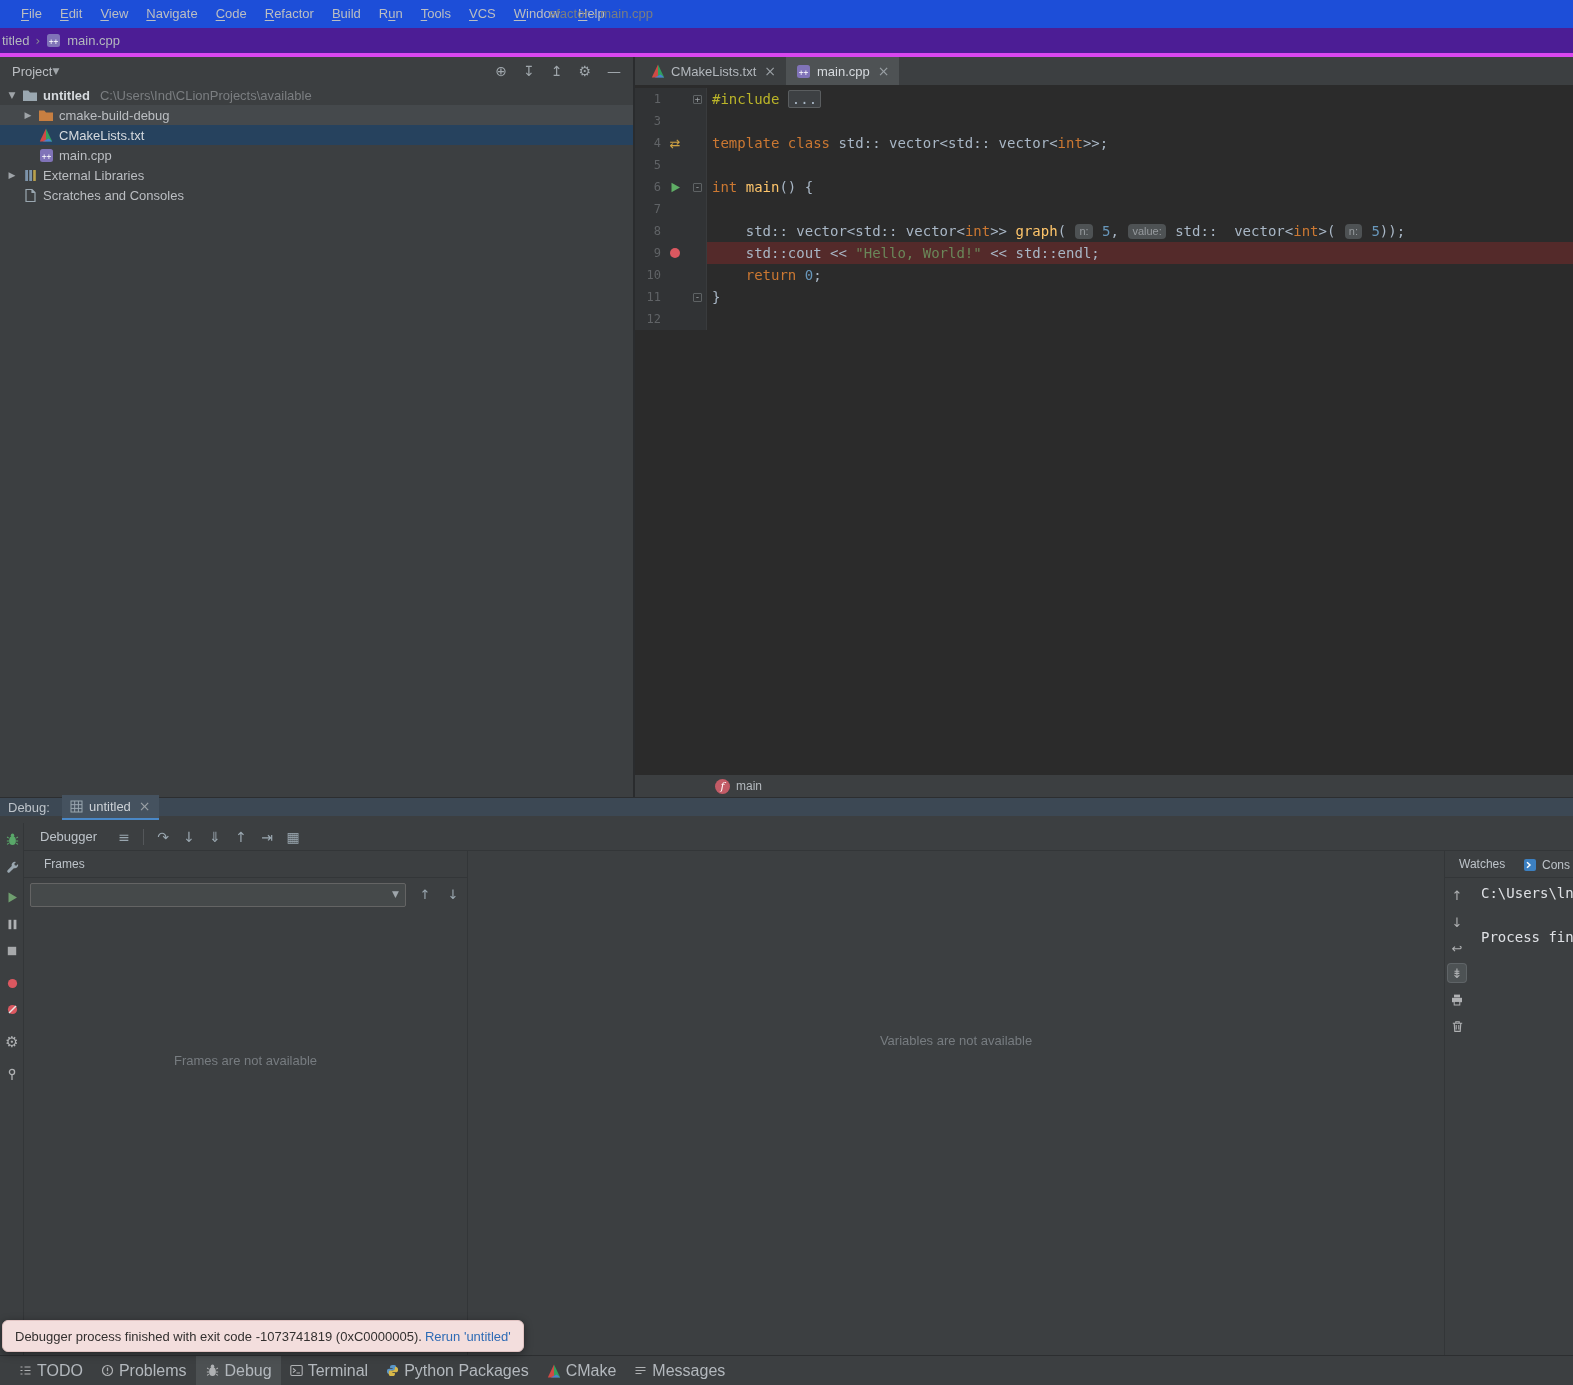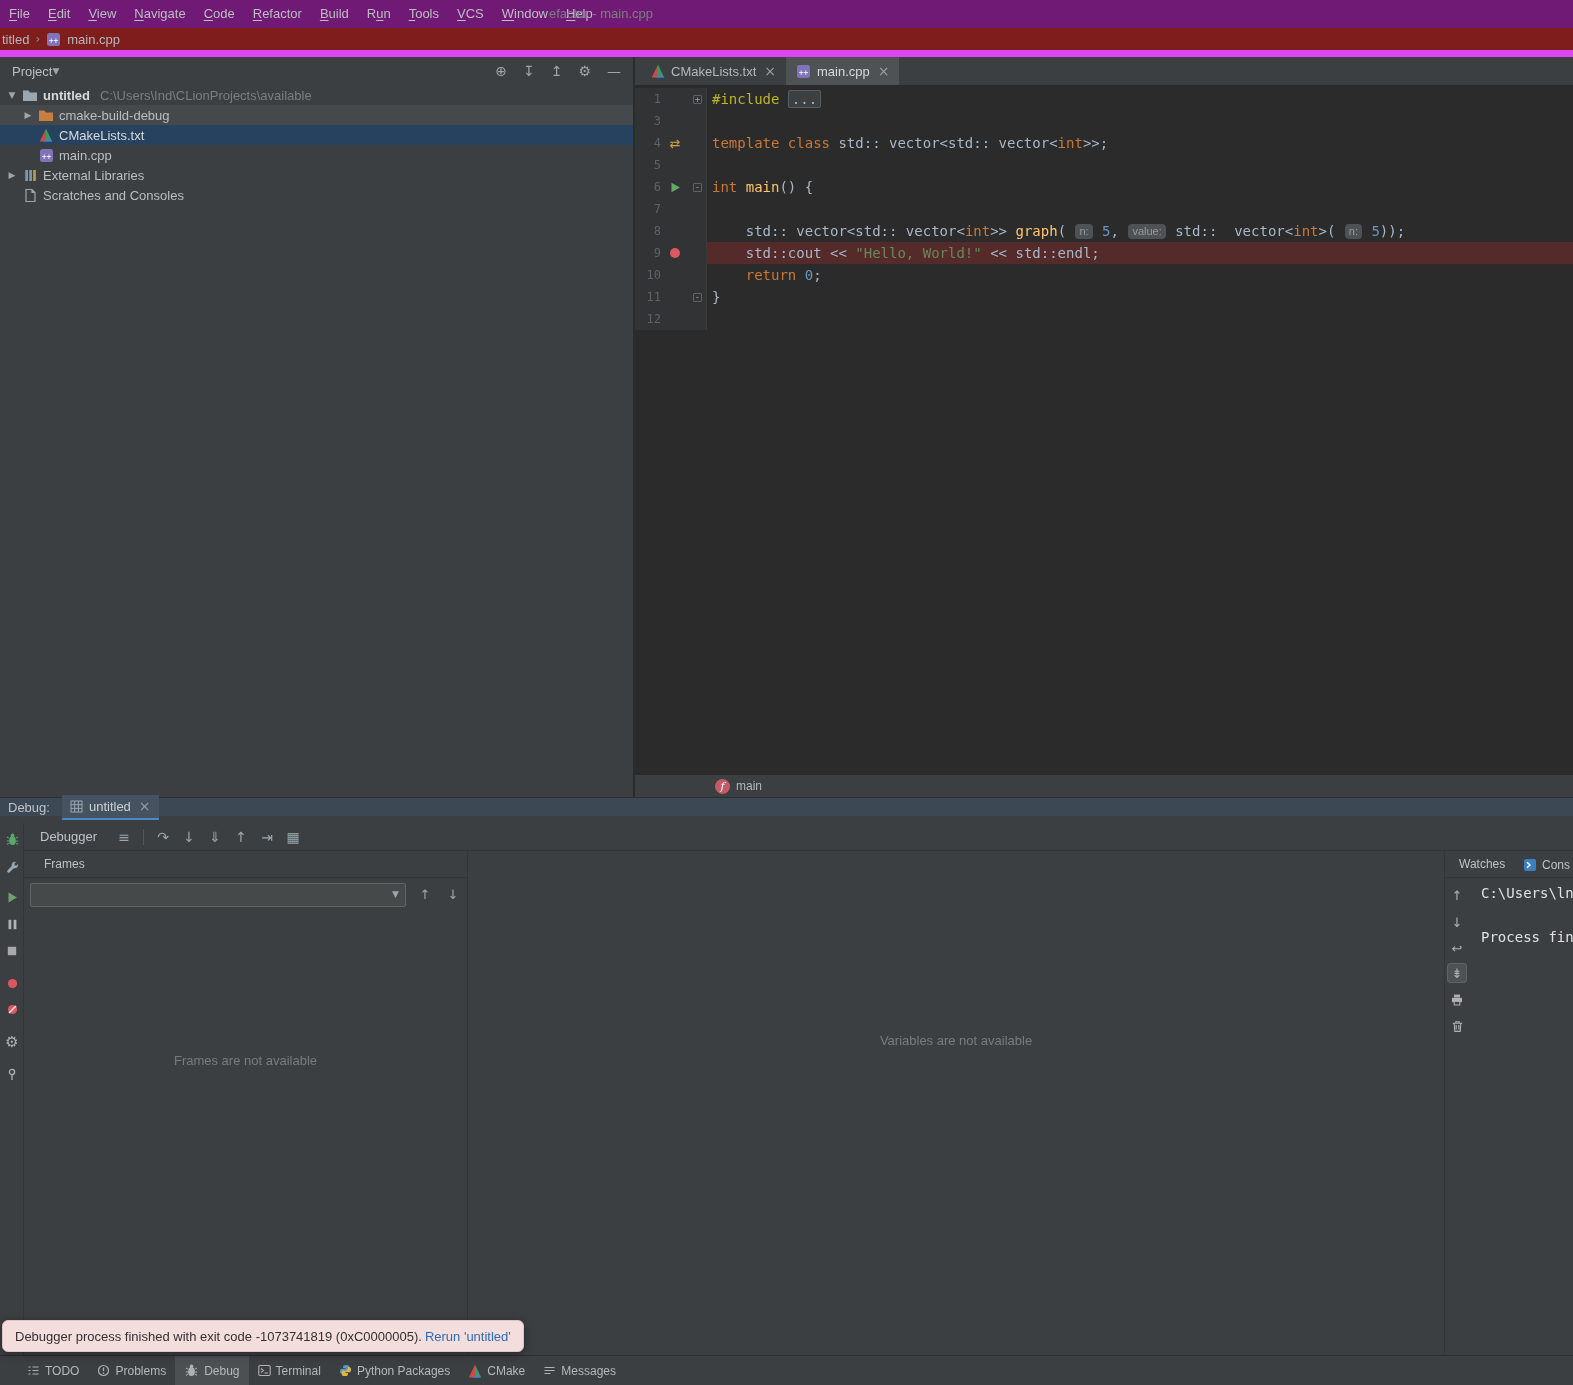--- a/index.html
+++ b/index.html
@@ -8,7 +8,7 @@
 .glyph{font-family:"DejaVu Sans",sans-serif}
 svg{display:block}
 
-#menubar{position:absolute;left:0;top:0;right:0;height:28px;display:flex;align-items:center;padding-left:0;background:#701a75}
+#menubar{position:absolute;left:0;top:0;right:0;height:28px;display:flex;align-items:center;padding-left:12px;background:#1d4ed8}
 .menu-item{padding:0 9px;line-height:28px;color:#bbbec2}
 .menu-item u{text-decoration:underline;text-underline-offset:2px}
 #window-title{position:absolute;left:549px;top:0;line-height:28px;color:#7b7e81}

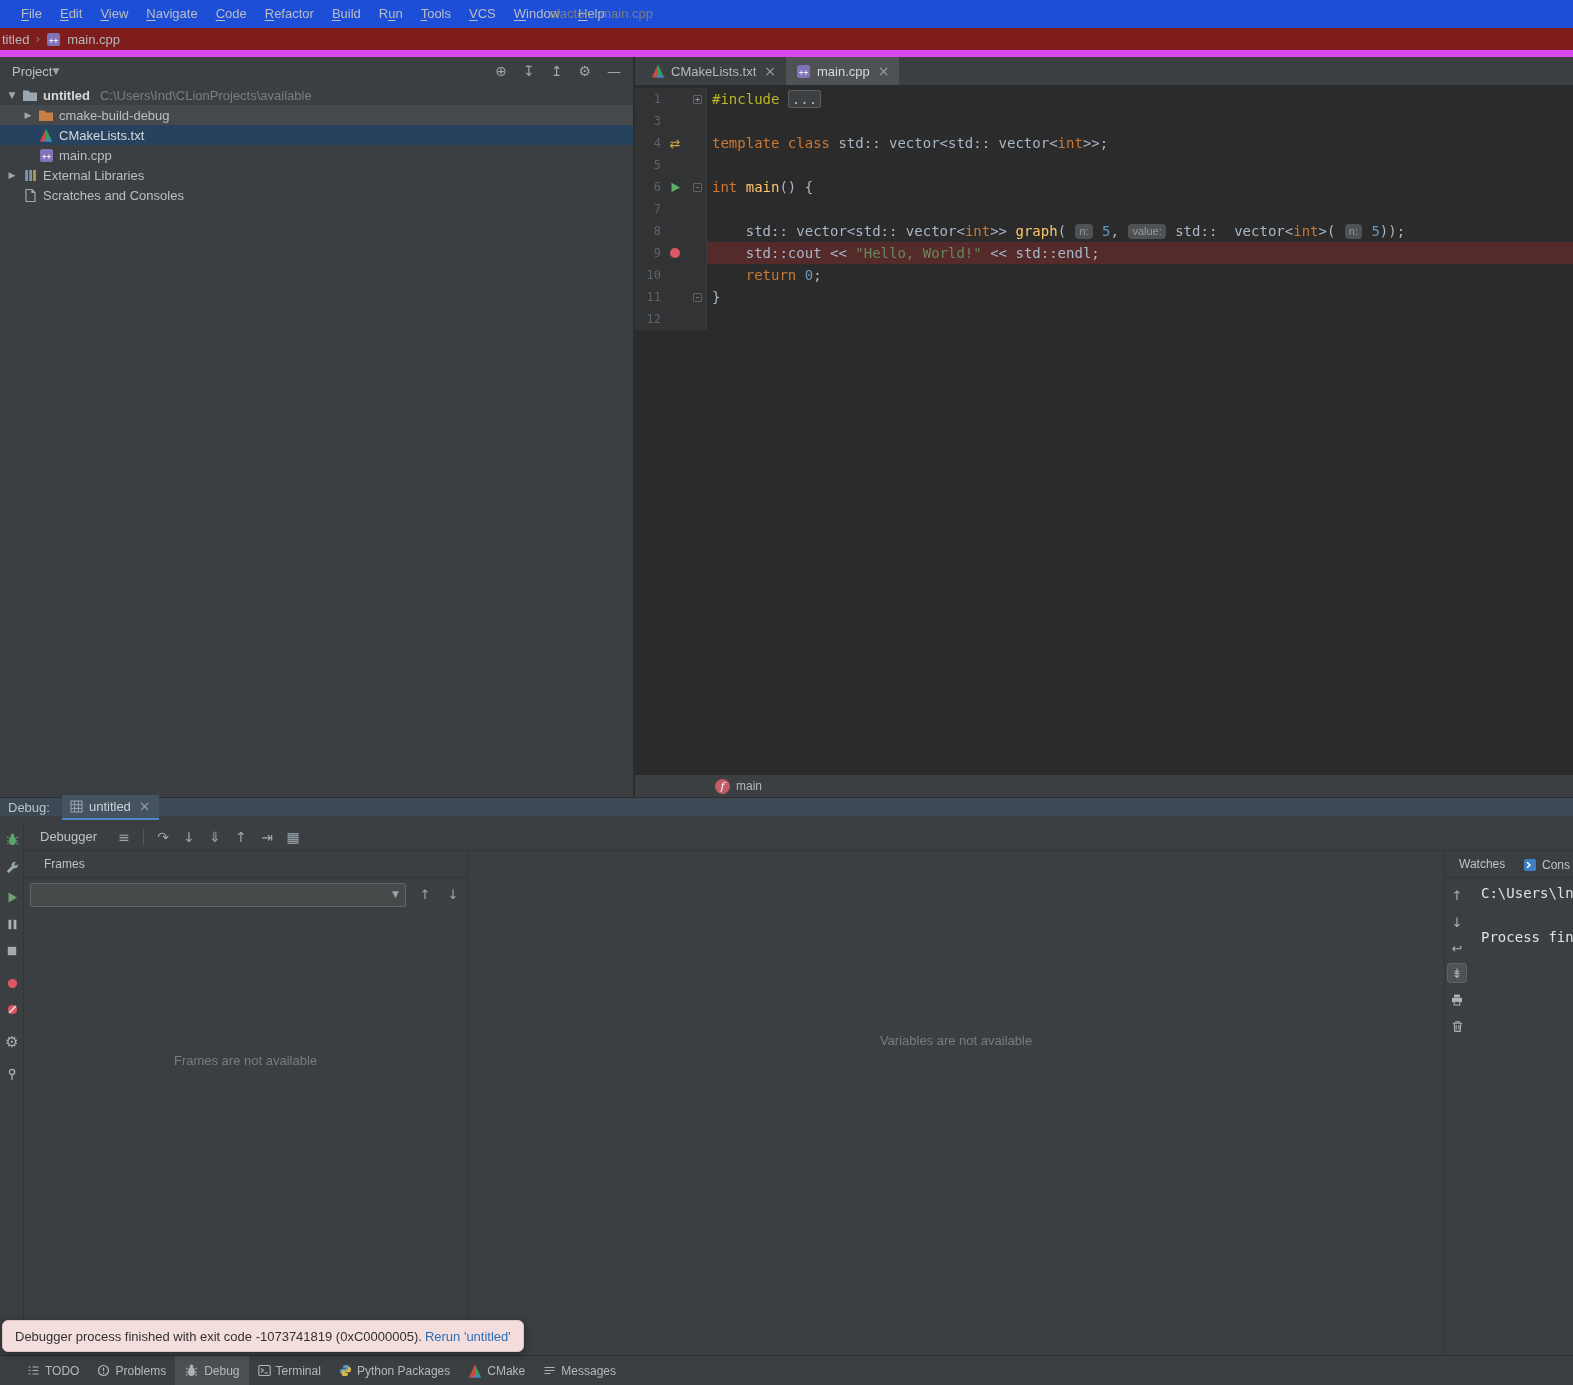--- a/index.html
+++ b/index.html
@@ -13,7 +13,7 @@
 .menu-item u{text-decoration:underline;text-underline-offset:2px}
 #window-title{position:absolute;left:549px;top:0;line-height:28px;color:#7b7e81}
 
-#breadcrumb-bar{position:absolute;left:0;top:28px;right:0;height:29px;display:flex;align-items:center;gap:6px;padding-left:2px;background:#7f1d1d;border-bottom:7px solid #d946ef}
+#breadcrumb-bar{position:absolute;left:0;top:28px;right:0;height:29px;display:flex;align-items:center;gap:6px;padding-left:2px;background:#4c1d95;border-bottom:4px solid #d946ef}
 #breadcrumb-bar .bc-item{color:#b3b8bd}
 .bc-sep{color:#8a8e92;font-size:12px}
 .bc-icon{display:flex}

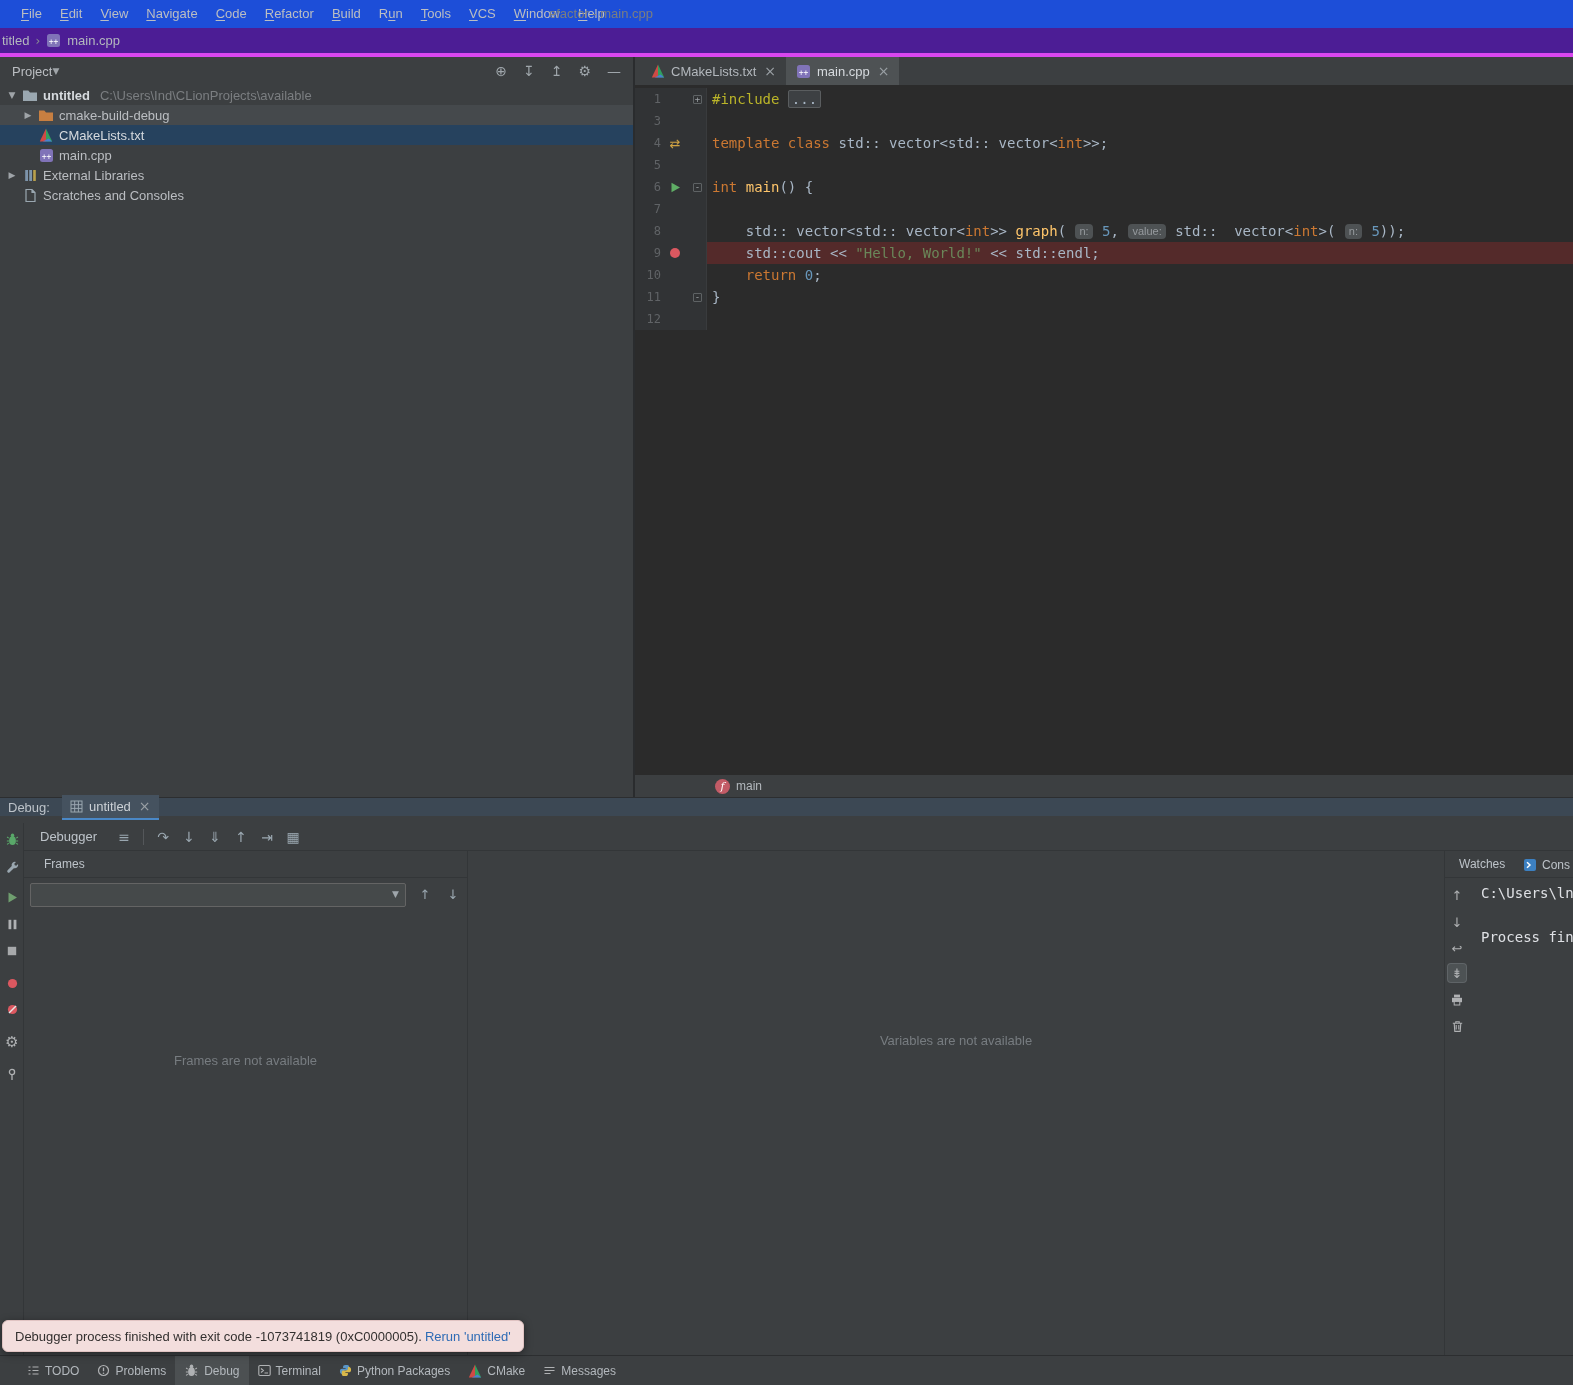--- a/index.html
+++ b/index.html
@@ -94,7 +94,7 @@
 #console-out{position:absolute;left:36px;top:31px;right:0}
 .console-line{font-family:"DejaVu Sans Mono",monospace;font-size:14px;line-height:22px;color:#dfe1e5;white-space:pre}
 
-#status-bar{position:absolute;left:0;top:1355px;right:0;height:30px;background:#3c3f41;border-top:1px solid #2c2e30;display:flex;align-items:center;padding-left:18px;font-size:12px}
+#status-bar{position:absolute;left:0;top:1355px;right:0;height:30px;background:#3c3f41;border-top:1px solid #2c2e30;display:flex;align-items:center;padding-left:10px;font-size:16px}
 .sb-item{display:flex;align-items:center;gap:5px;height:100%;padding:0 9px;color:#b3b8bd}
 .sb-item.active{background:#4c5052}
 .sb-icon{display:flex}

